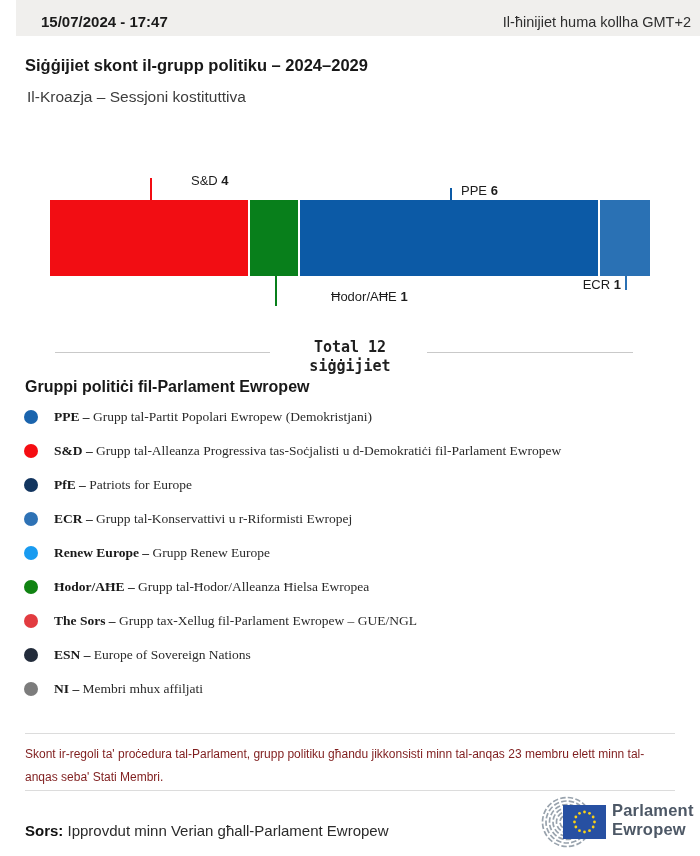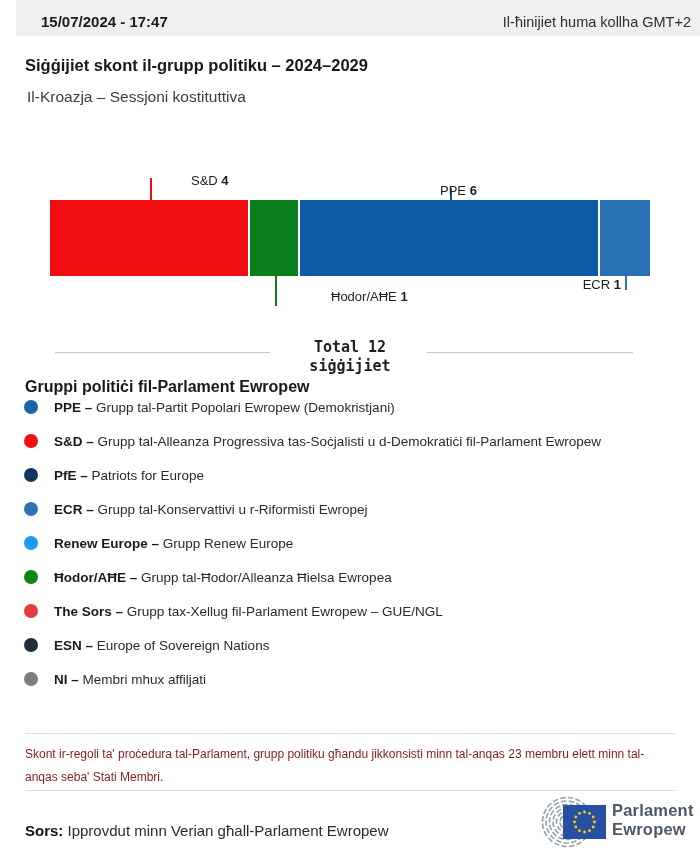--- a/index.html
+++ b/index.html
@@ -81,7 +81,7 @@
       <div class="tick" style="left: 275px; height: 30px; background: rgb(8, 127, 27); top: 111px;"></div>
       <div class="callout" style="left: 296px; top: 124px; margin-left: 35px;"><span>Ħodor/AĦE </span><b>1</b></div>
       <div class="tick" style="left: 450px; height: 12px; background: rgb(12, 90, 166); top: 23px;"></div>
-      <div class="callout" style="left: 440px; top: 18px;"><span>PPE </span><b>6</b></div>
+      <div class="callout" style="left: 461px; top: 18px;"><span>PPE </span><b>6</b></div>
       <div class="tick" style="left: 625px; height: 14px; background: rgb(42, 113, 180); top: 111px;"></div>
       <div class="callout" style="right: 79px; top: 112px;"><span>ECR </span><b>1</b></div>
     </div>

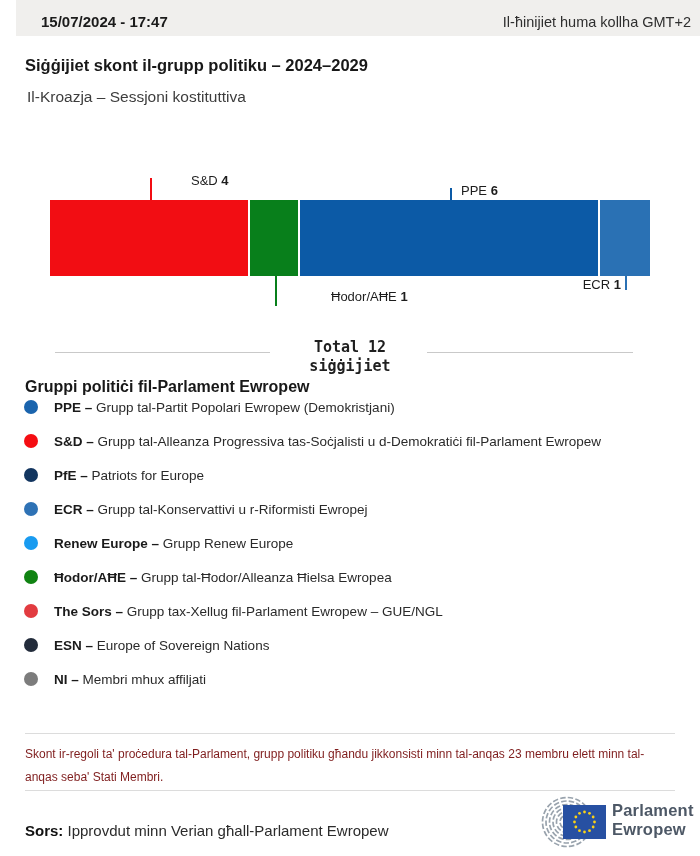--- a/index.html
+++ b/index.html
@@ -36,7 +36,7 @@
   
   .legend-heading{position:absolute;left:25px;top:378px;font-size:16px;font-weight:bold;color:#181818;}
   .legend-list{position:absolute;left:24px;top:400px;width:660px;}
-  .lrow{display:flex;height:34px;}
+  .lrow{display:flex;align-items:center;height:34px;font-family:Liberation Serif, serif;}
   .dot{width:14px;height:14px;border-radius:50%;flex:0 0 14px;margin-right:16px;}
   .ltext{font-size:13.5px;color:#2a2a2a;}
   .ltext b{color:#1a1a1a;}

